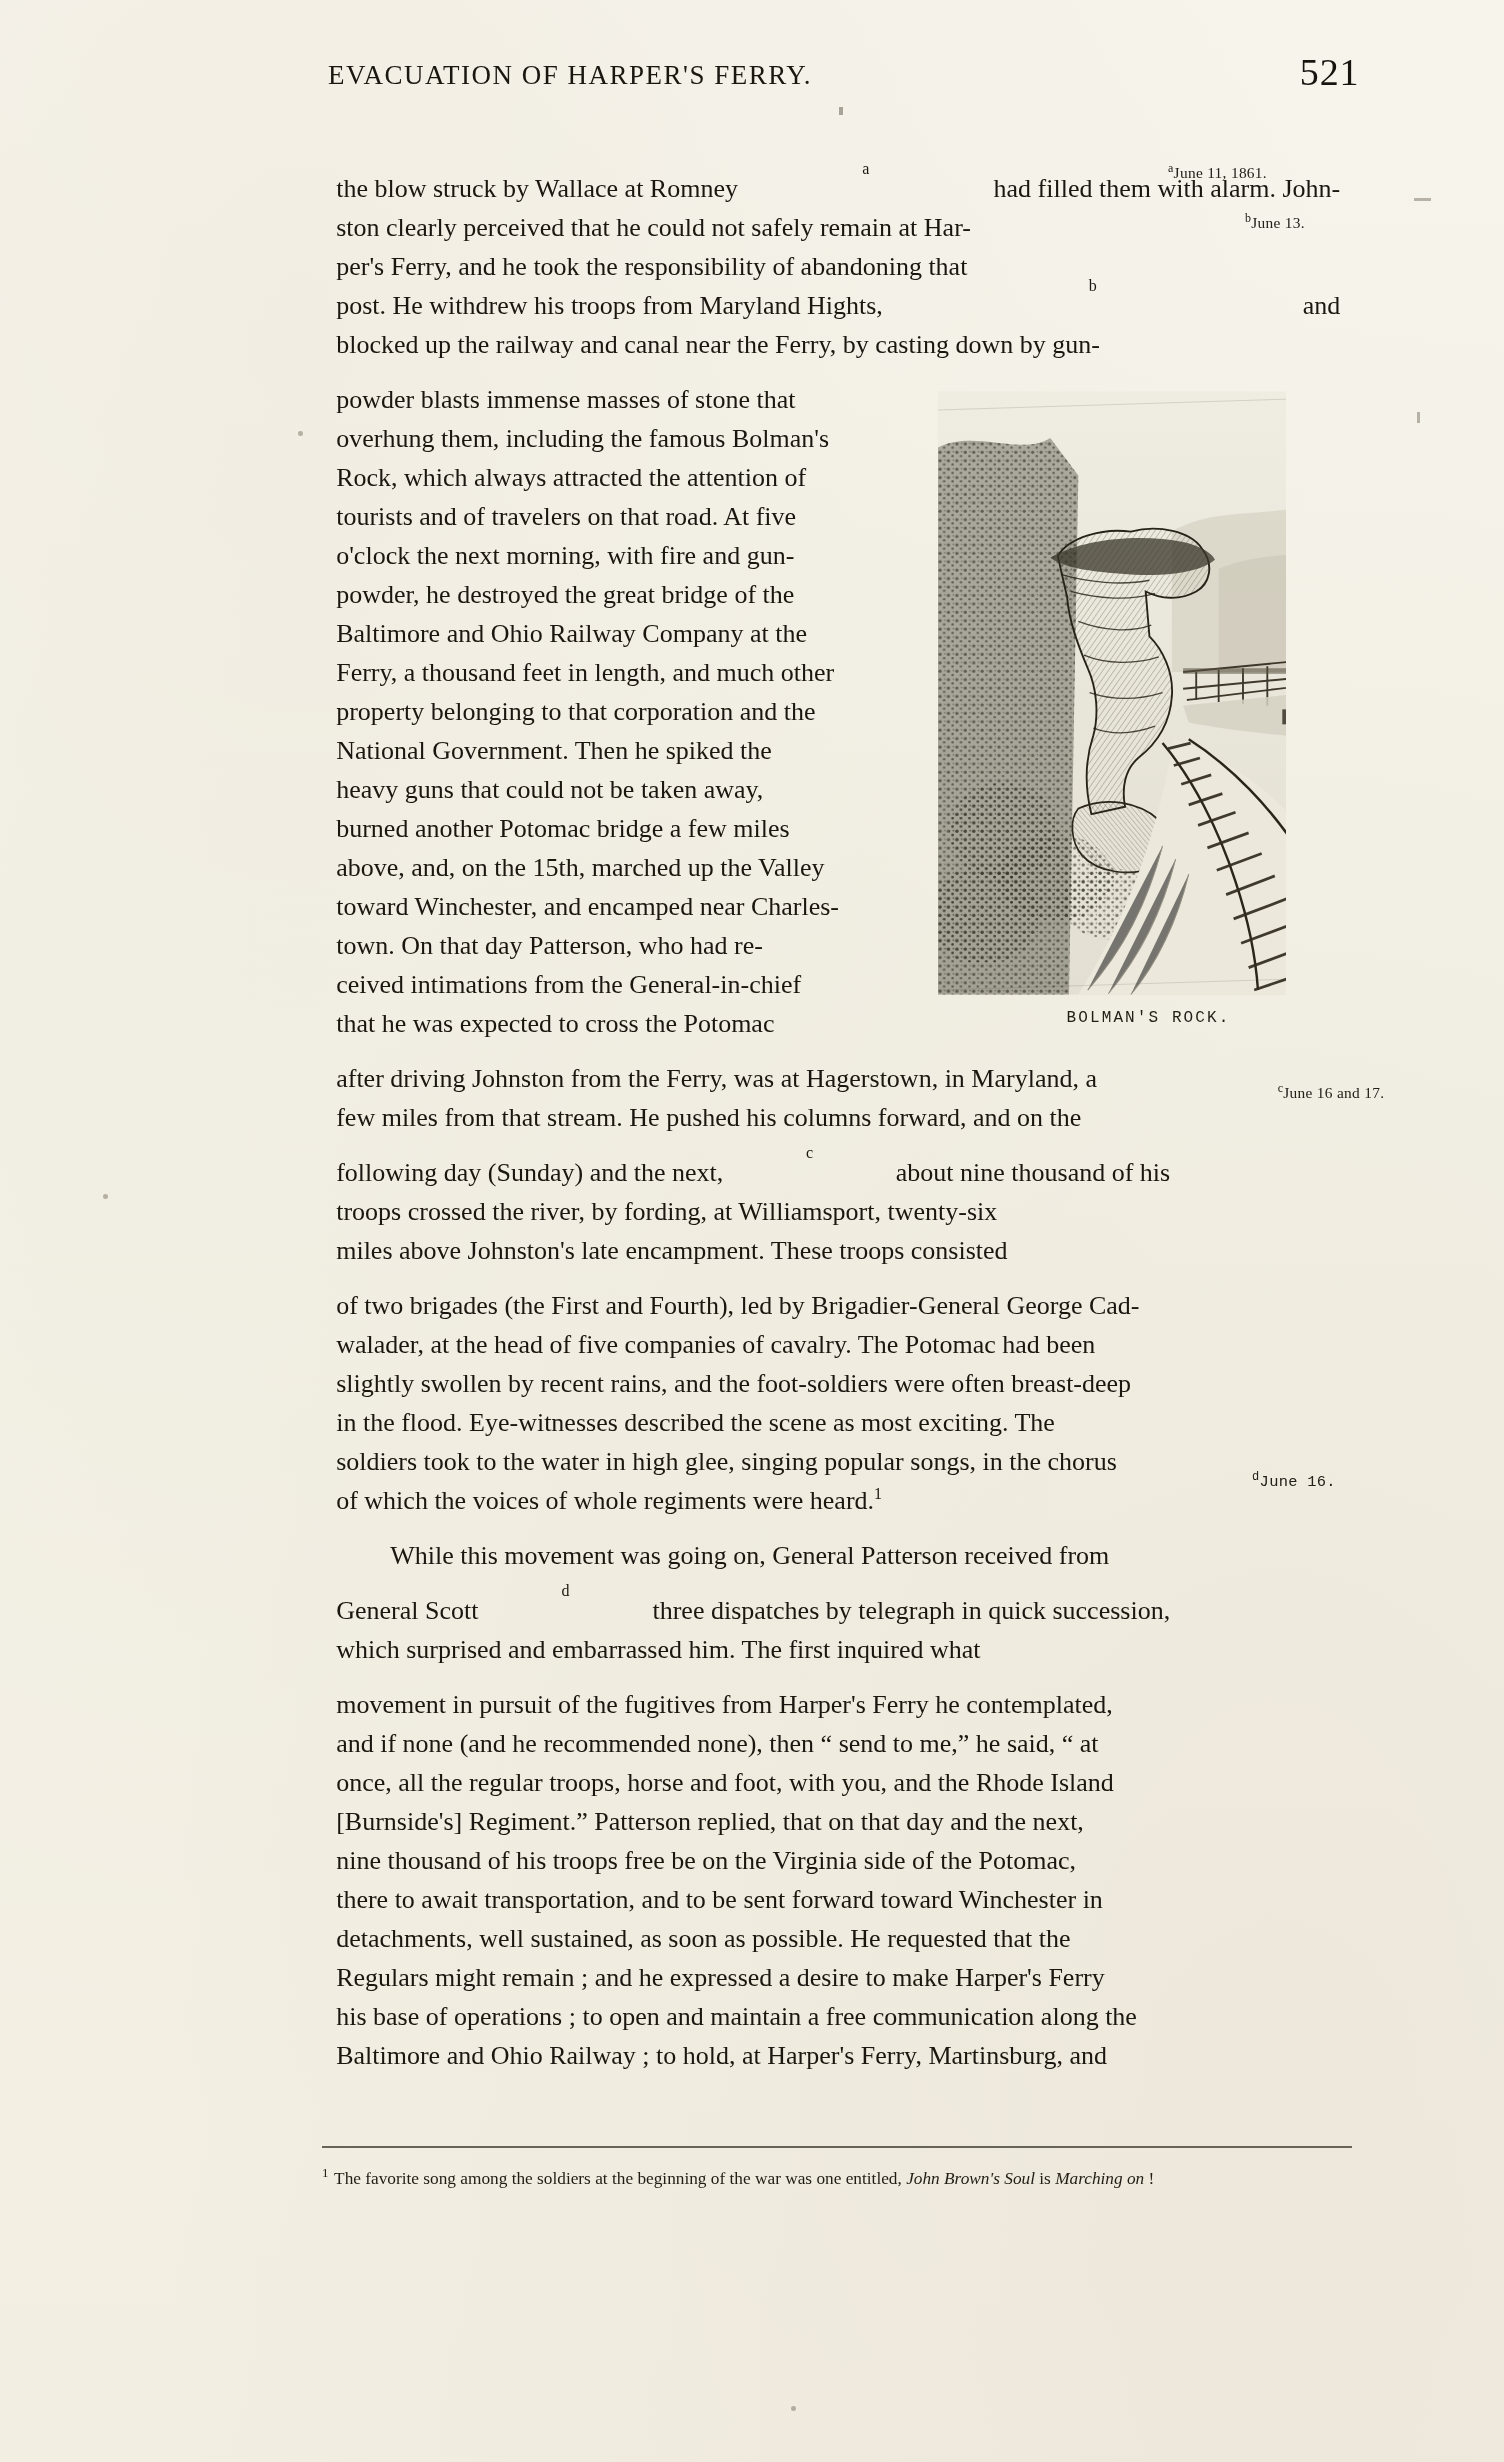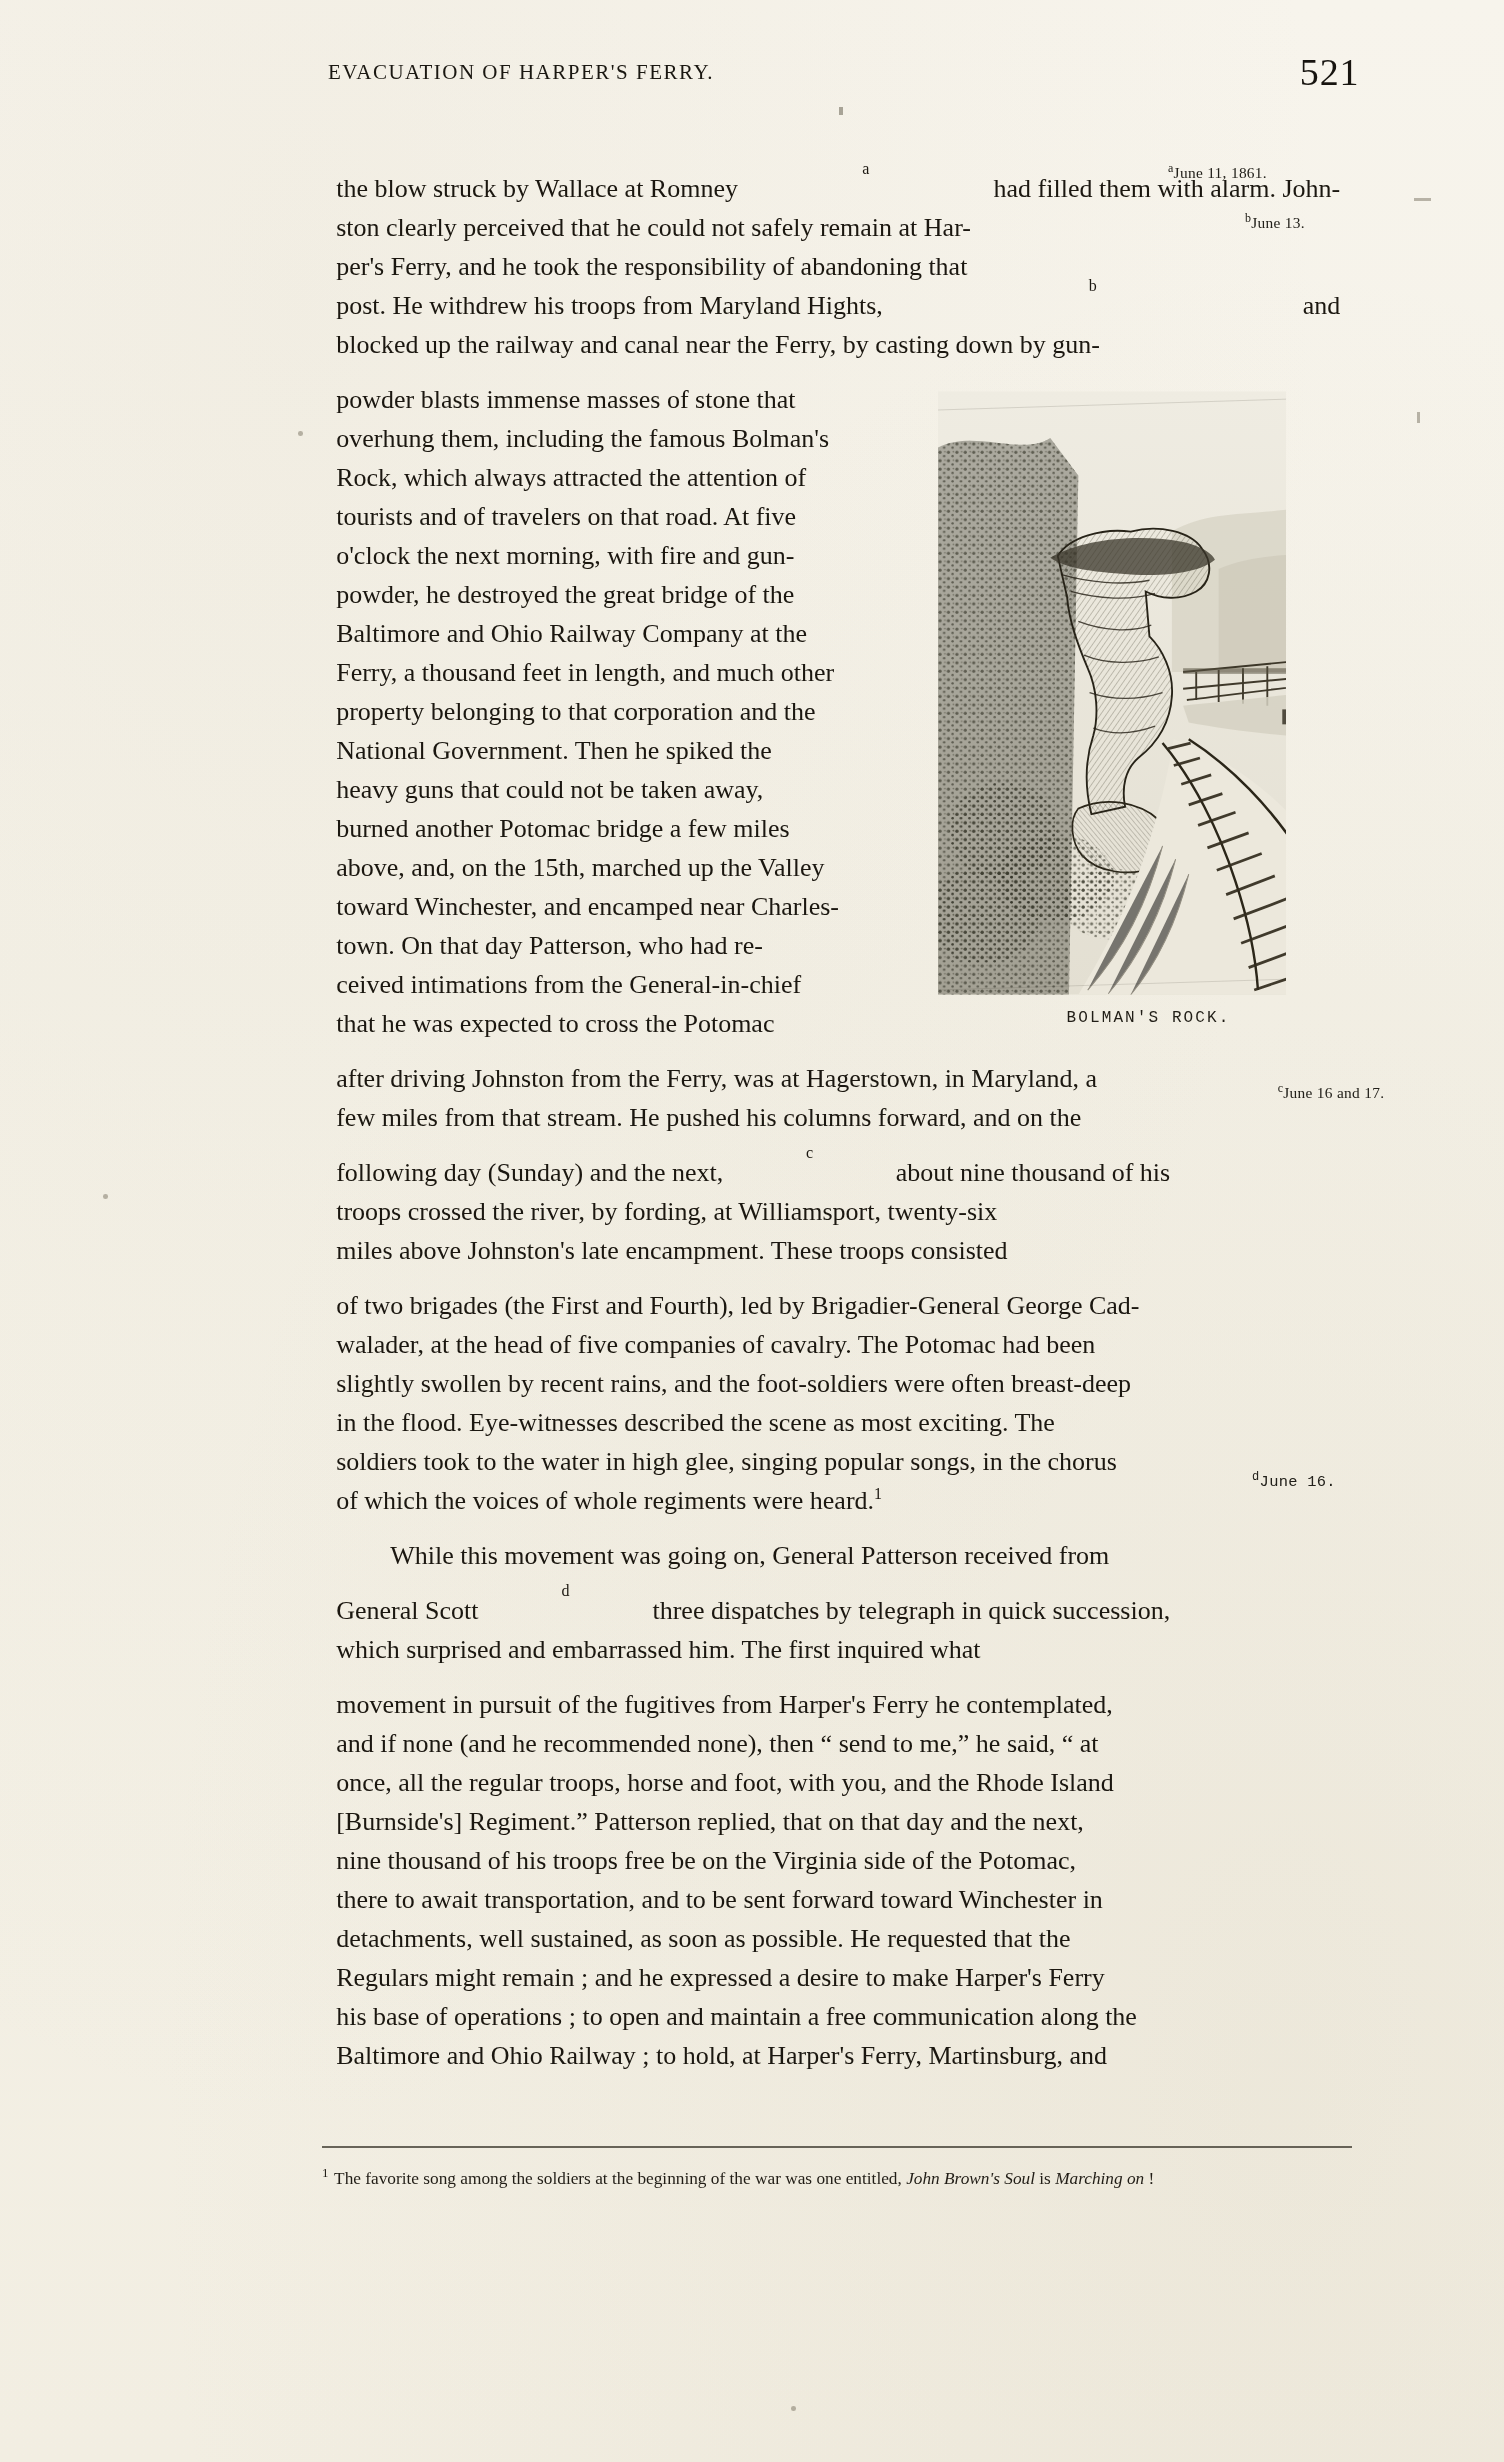--- a/index.html
+++ b/index.html
@@ -39,7 +39,7 @@
     position: absolute;
     left: 19px;
     top: 3.7px;
-    font-size: 21px;
+    font-size: 27px;
     letter-spacing: 1.5px;
     color: #1a1711;
     font-variant: small-caps;

